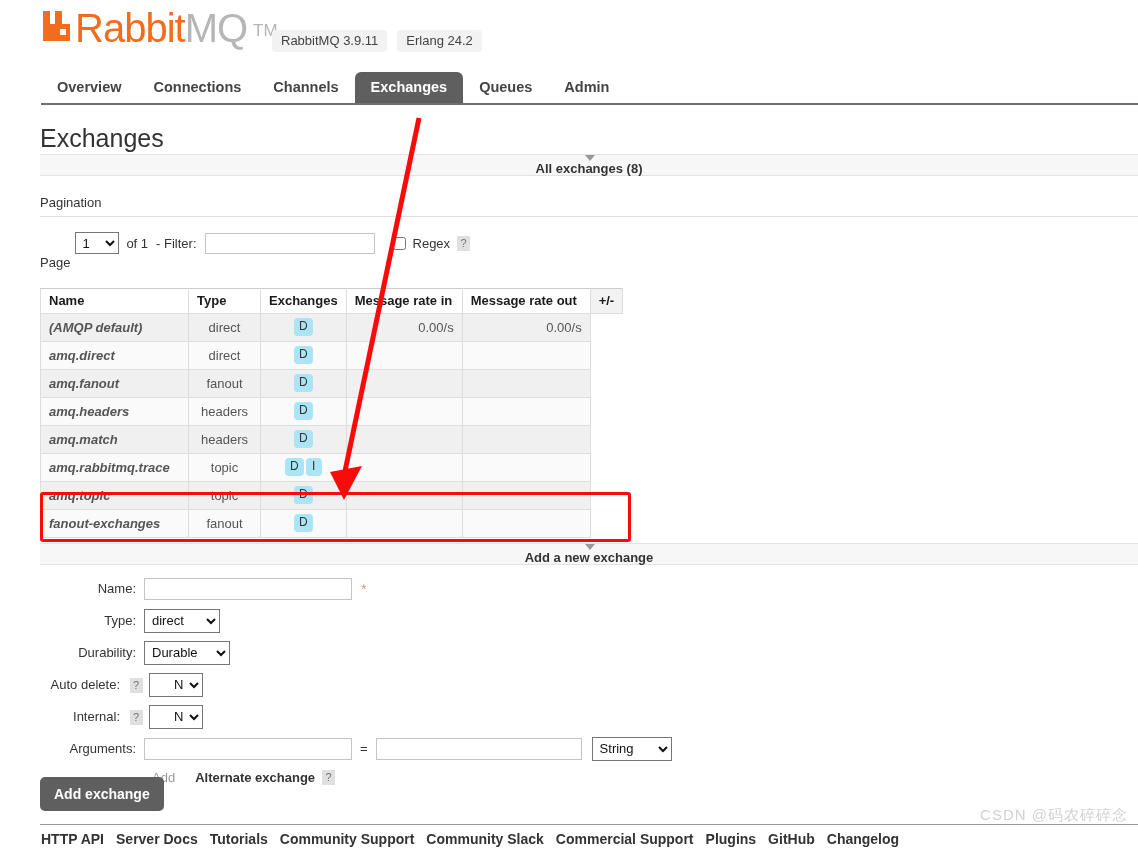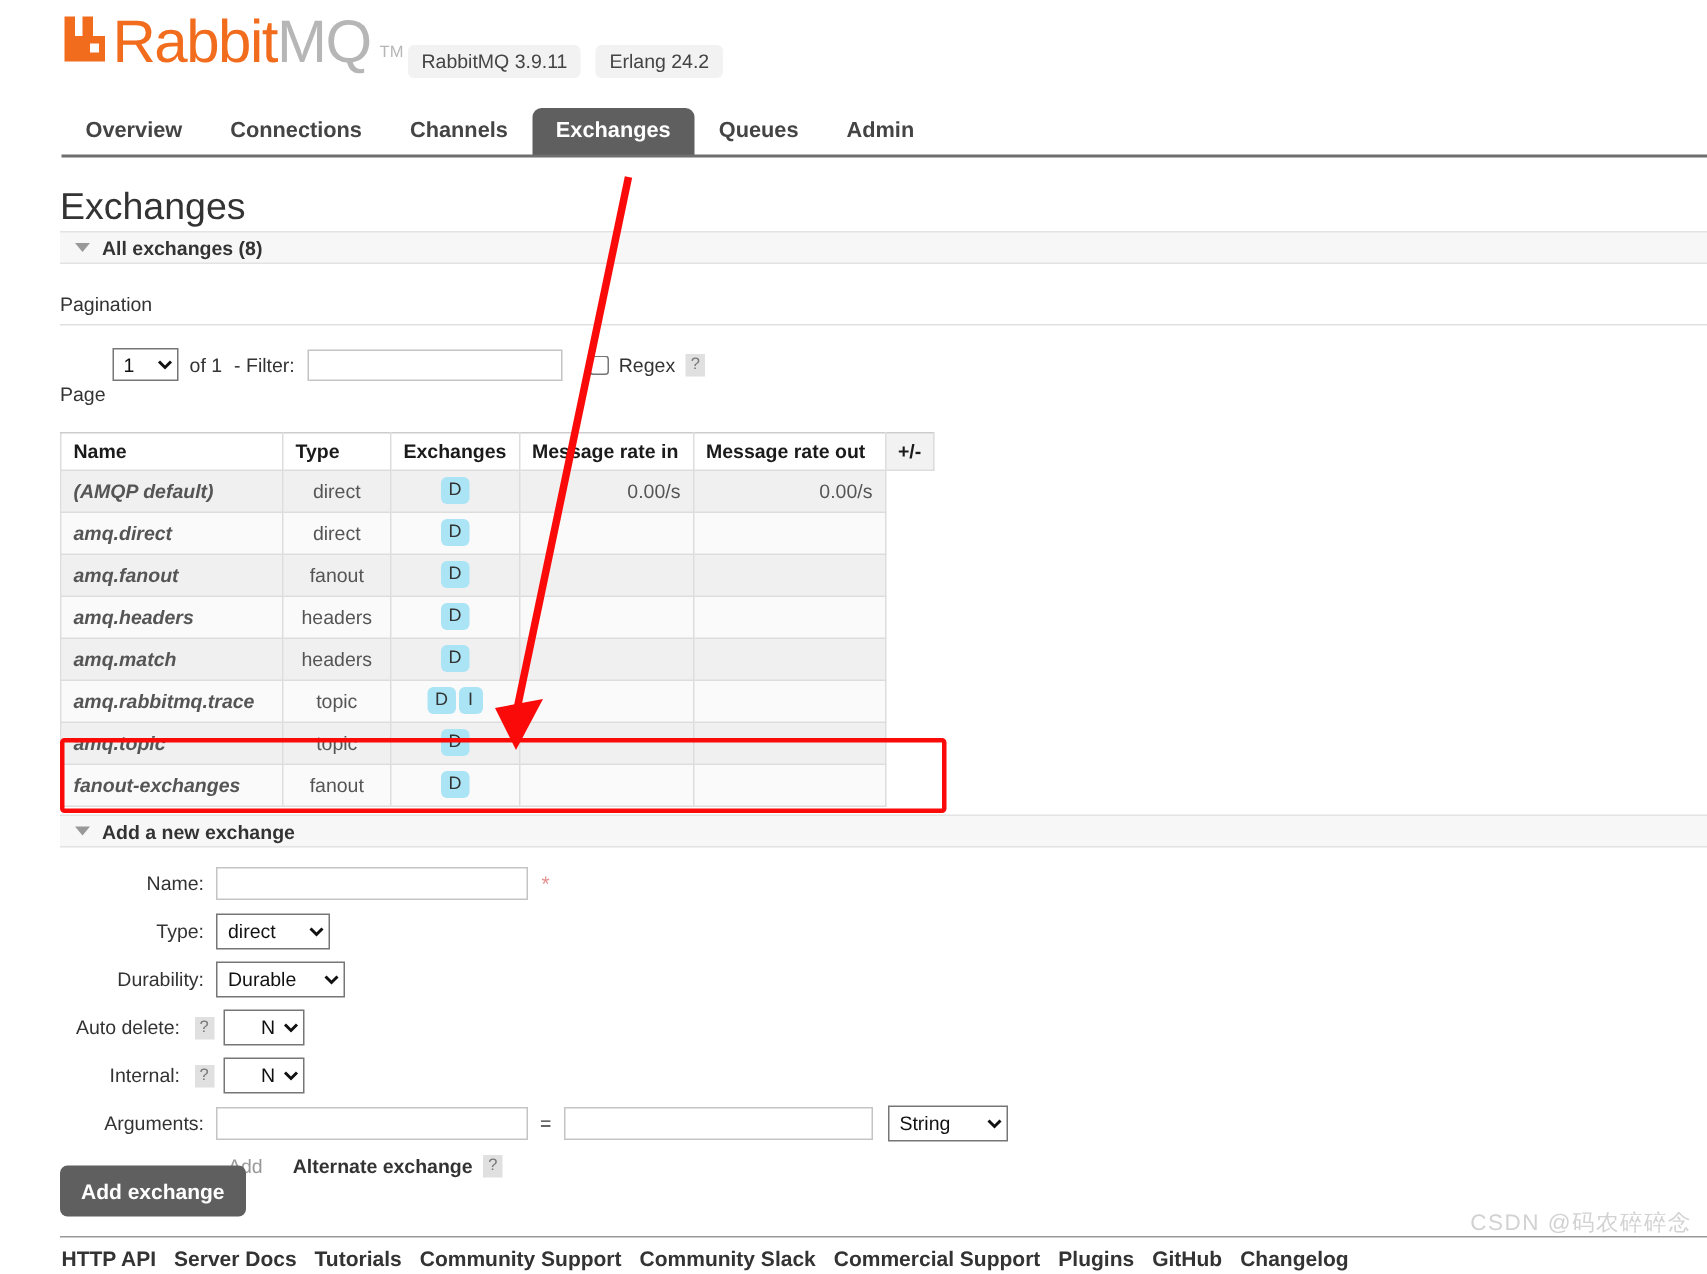--- a/index.html
+++ b/index.html
@@ -45,7 +45,7 @@
   #logo-text .rabbit { color: #f26c1d; }
   #logo-text .mq { color: #b6b6b6; }
   #logo-tm {
-    font-size: 11px;
+    font-size: 17px;
     color: #b6b6b6;
     margin-left: 6px;
     margin-bottom: 7px;

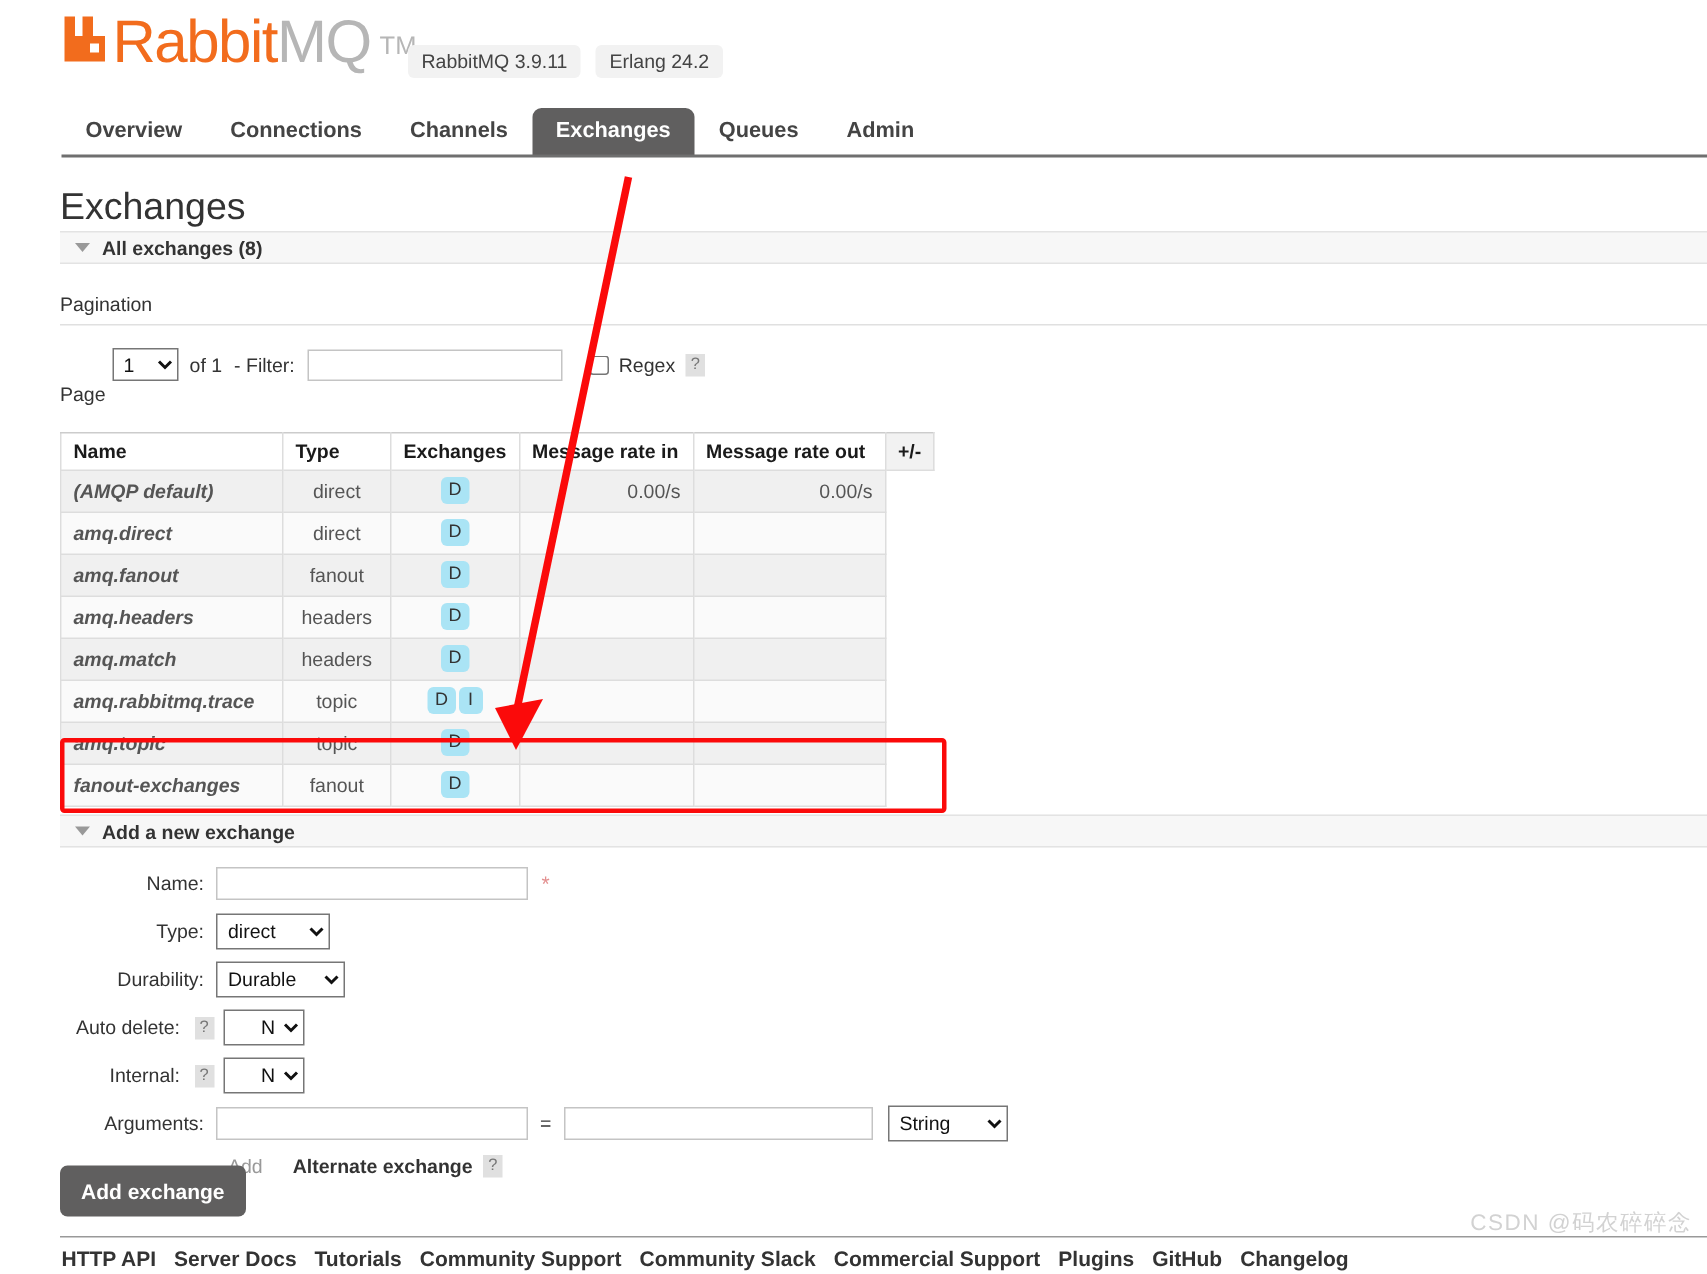--- a/index.html
+++ b/index.html
@@ -116,6 +116,7 @@
     font-size: 13px;
     font-weight: bold;
     color: #333333;
+    flex-direction: column;
   }
   .caret {
     display: inline-block;

